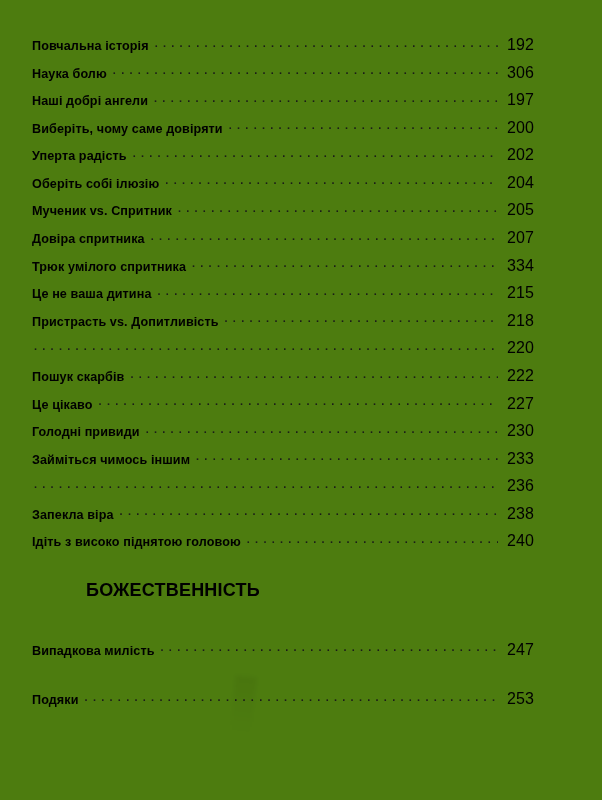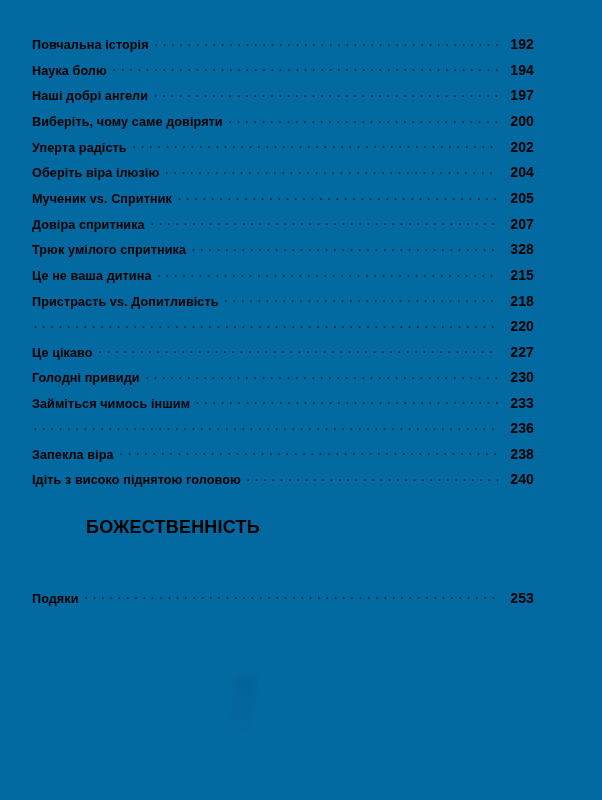--- a/index.html
+++ b/index.html
@@ -21,7 +21,7 @@
     left: 0; top: 0;
     width: 602px;
     height: 800px;
-    background: #0369a1;
+    background: #4d7c0f;
   }
 
   .toc {

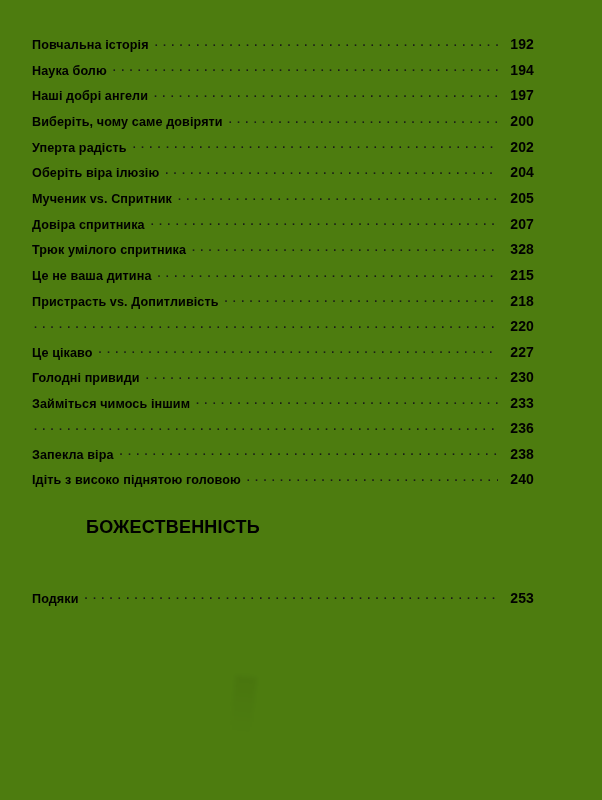--- a/index.html
+++ b/index.html
@@ -70,8 +70,8 @@
   .toc-entry .page-num {
     flex: 0 0 34px;
     text-align: right;
-    font-size: 14px;
-    font-weight: bold;
+    font-size: 16px;
+    font-weight: normal;
   }
 
   .section-heading {

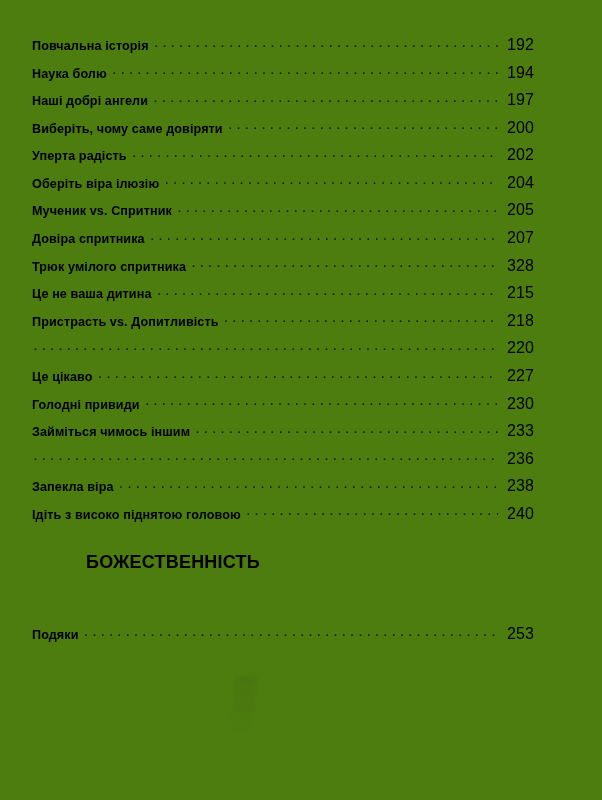--- a/index.html
+++ b/index.html
@@ -114,7 +114,7 @@
       <div class="toc-entry">
         <span class="title">Наука болю</span>
         <span class="leader"></span>
-        <span class="page-num">194</span>
+        <span class="page-num">306</span>
       </div>
       <div class="toc-entry">
         <span class="title">Наші добрі ангели</span>

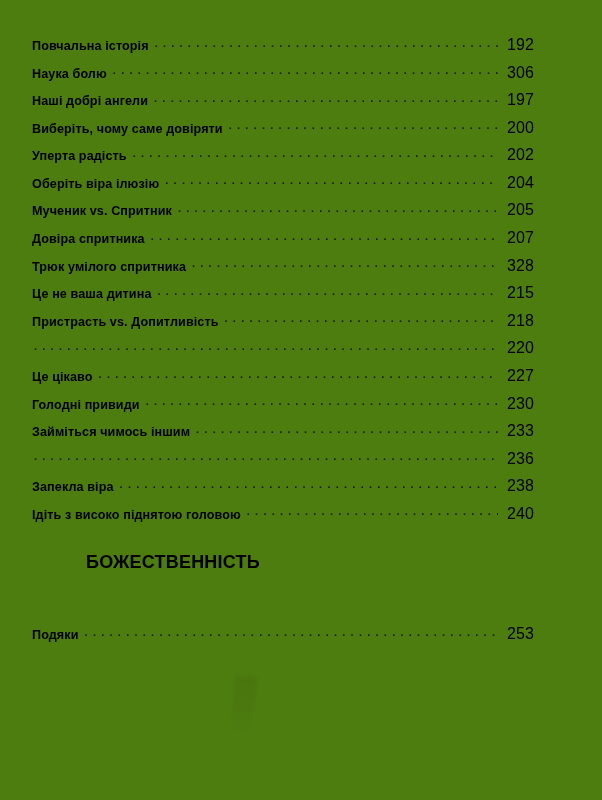--- a/index.html
+++ b/index.html
@@ -132,7 +132,7 @@
         <span class="page-num">202</span>
       </div>
       <div class="toc-entry">
-        <span class="title">Оберіть віра ілюзію</span>
+        <span class="title">Оберіть собі ілюзію</span>
         <span class="leader"></span>
         <span class="page-num">204</span>
       </div>

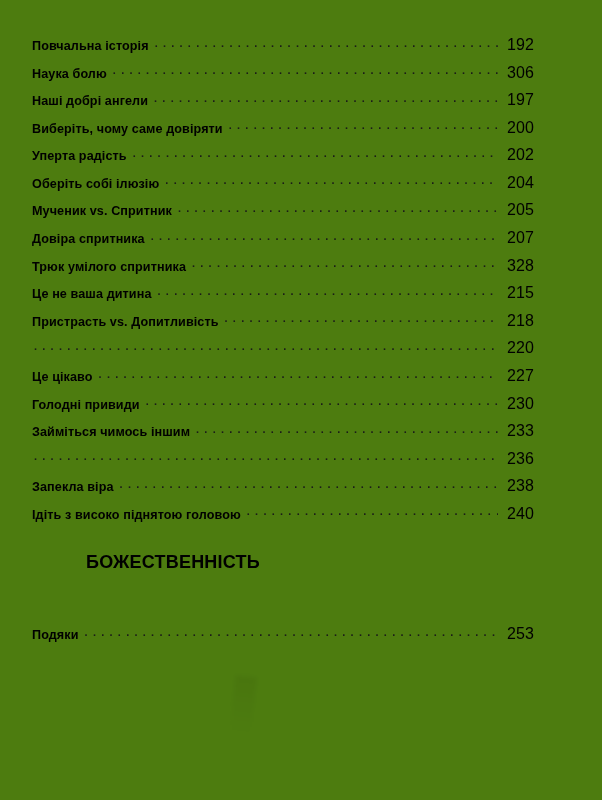--- a/index.html
+++ b/index.html
@@ -149,7 +149,7 @@
       <div class="toc-entry">
         <span class="title">Трюк умілого спритника</span>
         <span class="leader"></span>
-        <span class="page-num">328</span>
+        <span class="page-num">334</span>
       </div>
       <div class="toc-entry">
         <span class="title">Це не ваша дитина</span>

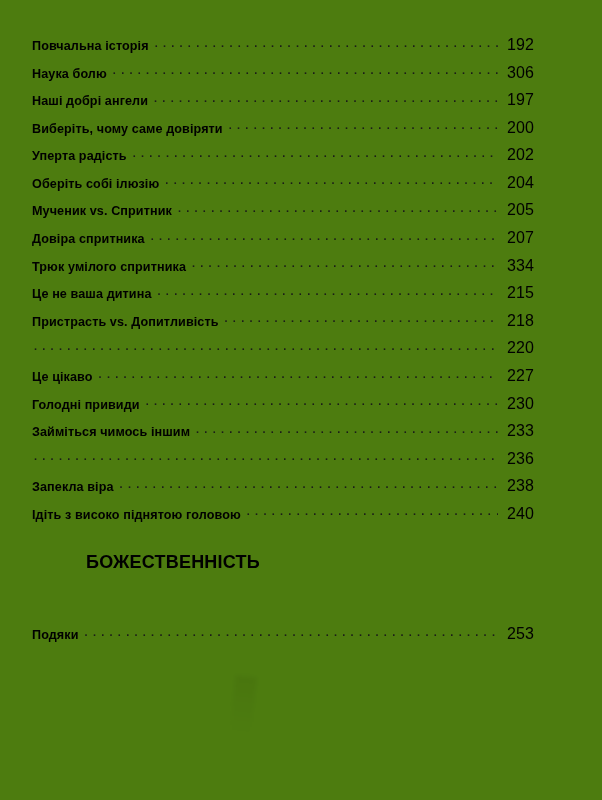--- a/index.html
+++ b/index.html
@@ -166,6 +166,11 @@
         <span class="page-num">220</span>
       </div>
       <div class="toc-entry">
+        <span class="title">Пошук скарбів</span>
+        <span class="leader"></span>
+        <span class="page-num">222</span>
+      </div>
+      <div class="toc-entry">
         <span class="title">Це цікаво</span>
         <span class="leader"></span>
         <span class="page-num">227</span>

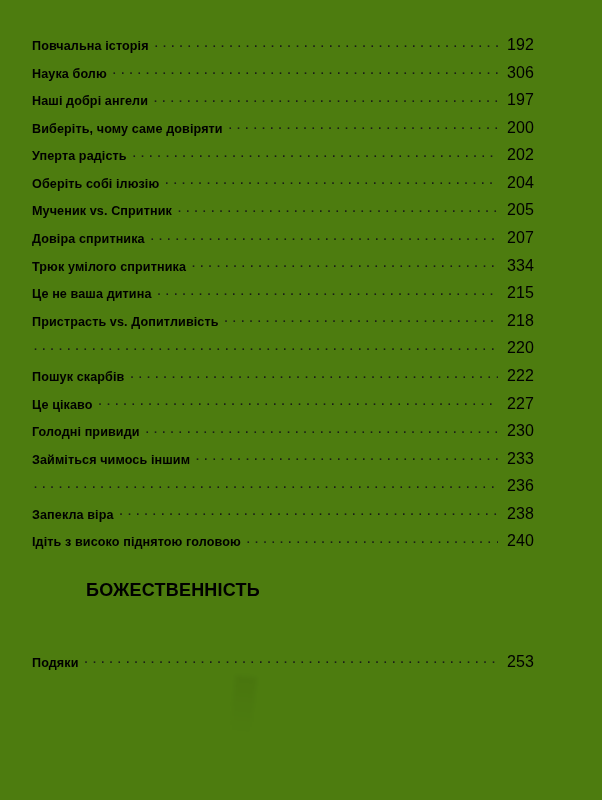--- a/index.html
+++ b/index.html
@@ -80,7 +80,7 @@
     letter-spacing: 0.2px;
     margin-left: 54px;
     margin-top: 29px;
-    margin-bottom: 30px;
+    margin-bottom: 40px;
   }
 
   .tail-gap {

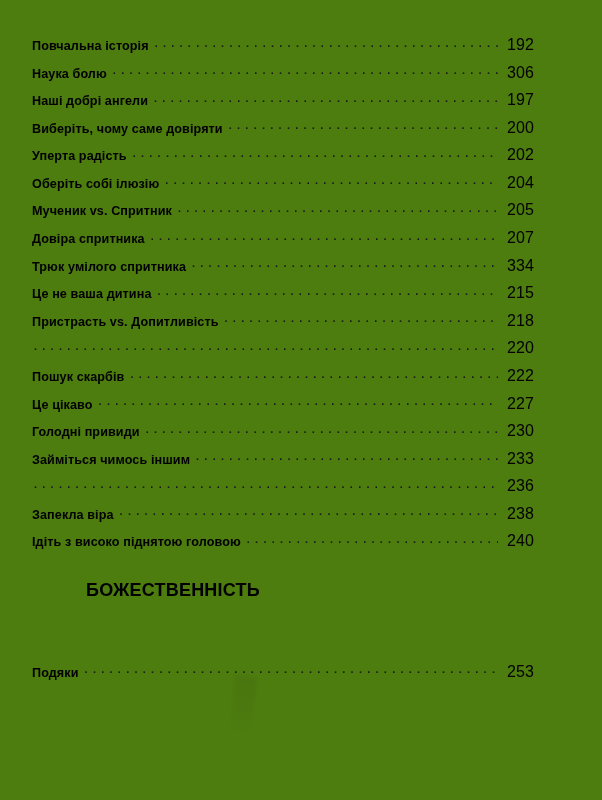--- a/index.html
+++ b/index.html
@@ -204,6 +204,11 @@
     <div class="section-heading">БОЖЕСТВЕННІСТЬ</div>
 
     <div>
+      <div class="toc-entry">
+        <span class="title">Випадкова милість</span>
+        <span class="leader"></span>
+        <span class="page-num">247</span>
+      </div>
     </div>
 
     <div class="tail-gap"></div>

